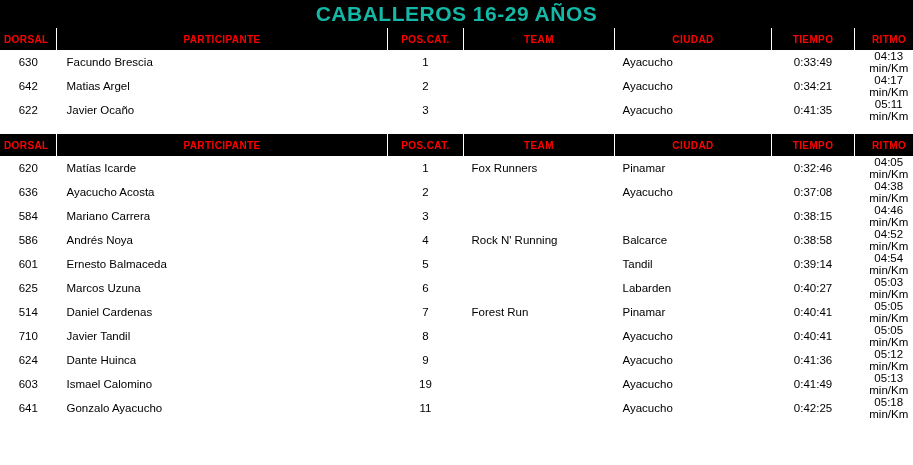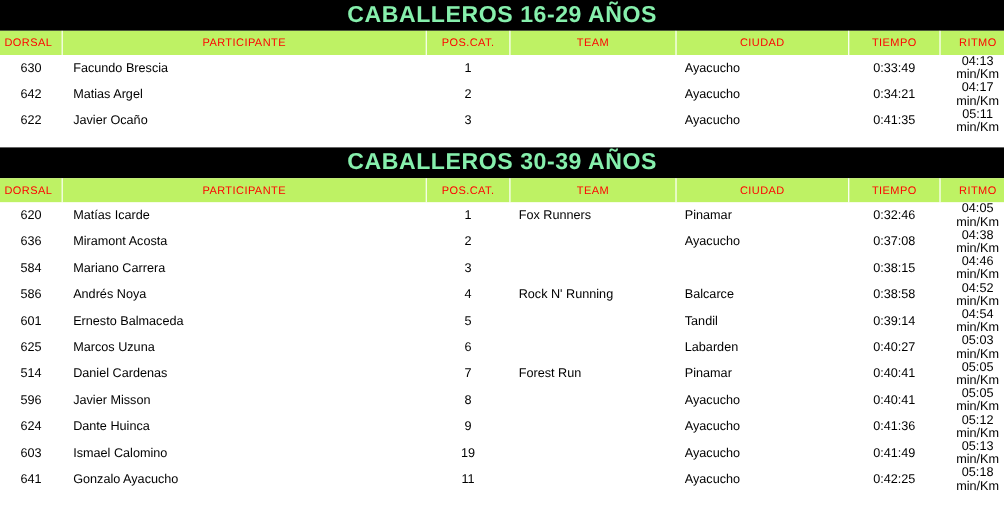--- a/index.html
+++ b/index.html
@@ -20,7 +20,7 @@
   
   .section-title {
     background: #000000;
-    color: #86efac;
+    color: #14b8a6;
     text-align: center;
     font-size: 21px;
     font-weight: bold;

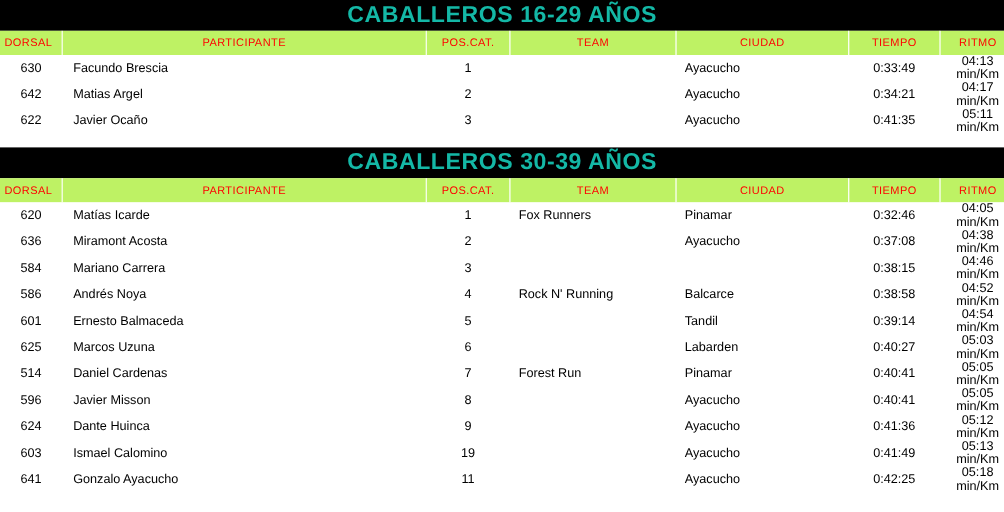--- a/index.html
+++ b/index.html
@@ -40,10 +40,10 @@
     table-layout: fixed;
   }
   table.results thead th {
-    background: #bef264;
+    background: #000000;
     color: #ff0000;
     font-size: 10px;
-    font-weight: normal;
+    font-weight: bold;
     letter-spacing: 0.4px;
     height: 22px;
     padding: 0;

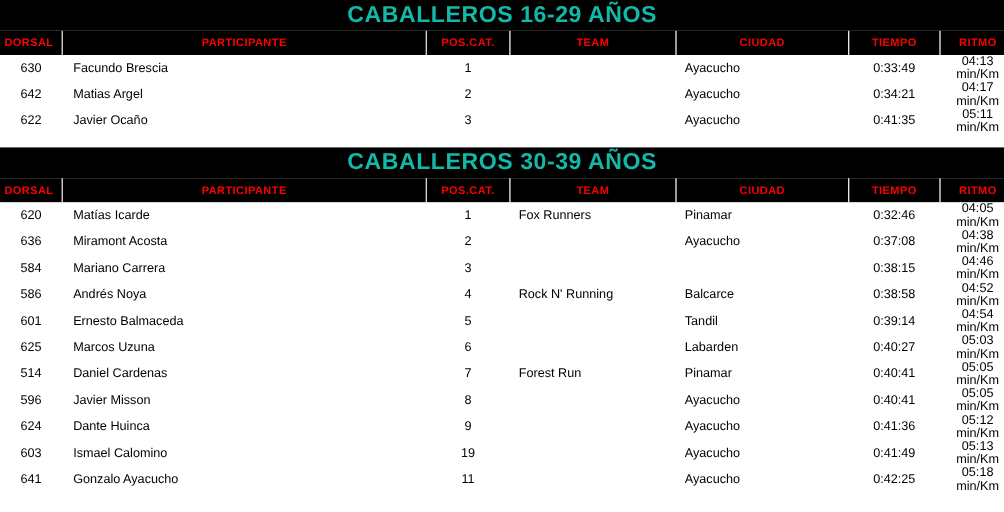--- a/index.html
+++ b/index.html
@@ -130,7 +130,6 @@
 
   <div class="spacer"></div>
 
-  <div class="section-title">CABALLEROS 30-39 AÑOS</div>
 
   <table class="results">
     <thead>

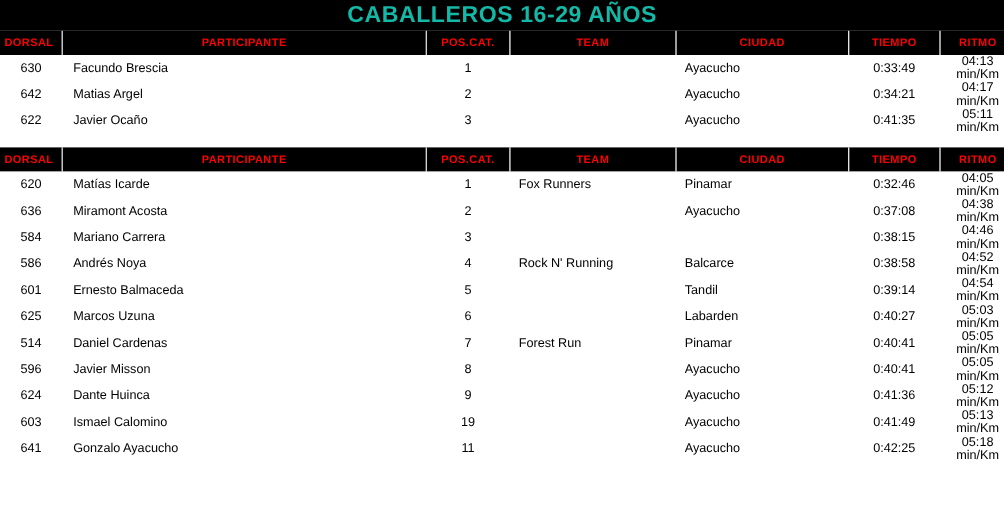--- a/index.html
+++ b/index.html
@@ -155,7 +155,7 @@
       </tr>
       <tr>
         <td class="c-dorsal">636</td>
-        <td class="c-part">Miramont Acosta</td>
+        <td class="c-part">Ayacucho Acosta</td>
         <td class="c-pos">2</td>
         <td class="c-team"></td>
         <td class="c-ciudad">Ayacucho</td>

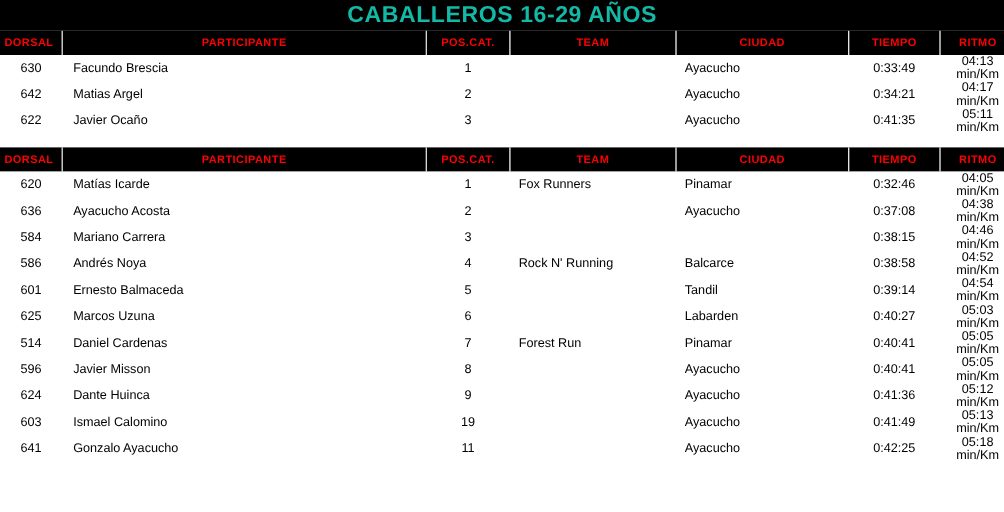--- a/index.html
+++ b/index.html
@@ -208,7 +208,7 @@
         <td class="c-ritmo">05:05 min/Km</td>
       </tr>
       <tr>
-        <td class="c-dorsal">596</td>
+        <td class="c-dorsal">710</td>
         <td class="c-part">Javier Misson</td>
         <td class="c-pos">8</td>
         <td class="c-team"></td>

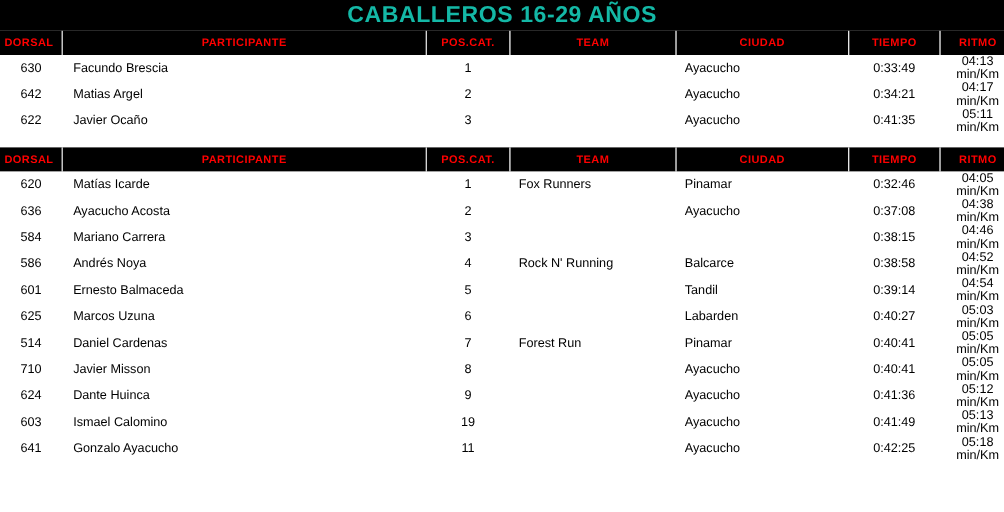--- a/index.html
+++ b/index.html
@@ -209,7 +209,7 @@
       </tr>
       <tr>
         <td class="c-dorsal">710</td>
-        <td class="c-part">Javier Misson</td>
+        <td class="c-part">Javier Tandil</td>
         <td class="c-pos">8</td>
         <td class="c-team"></td>
         <td class="c-ciudad">Ayacucho</td>

